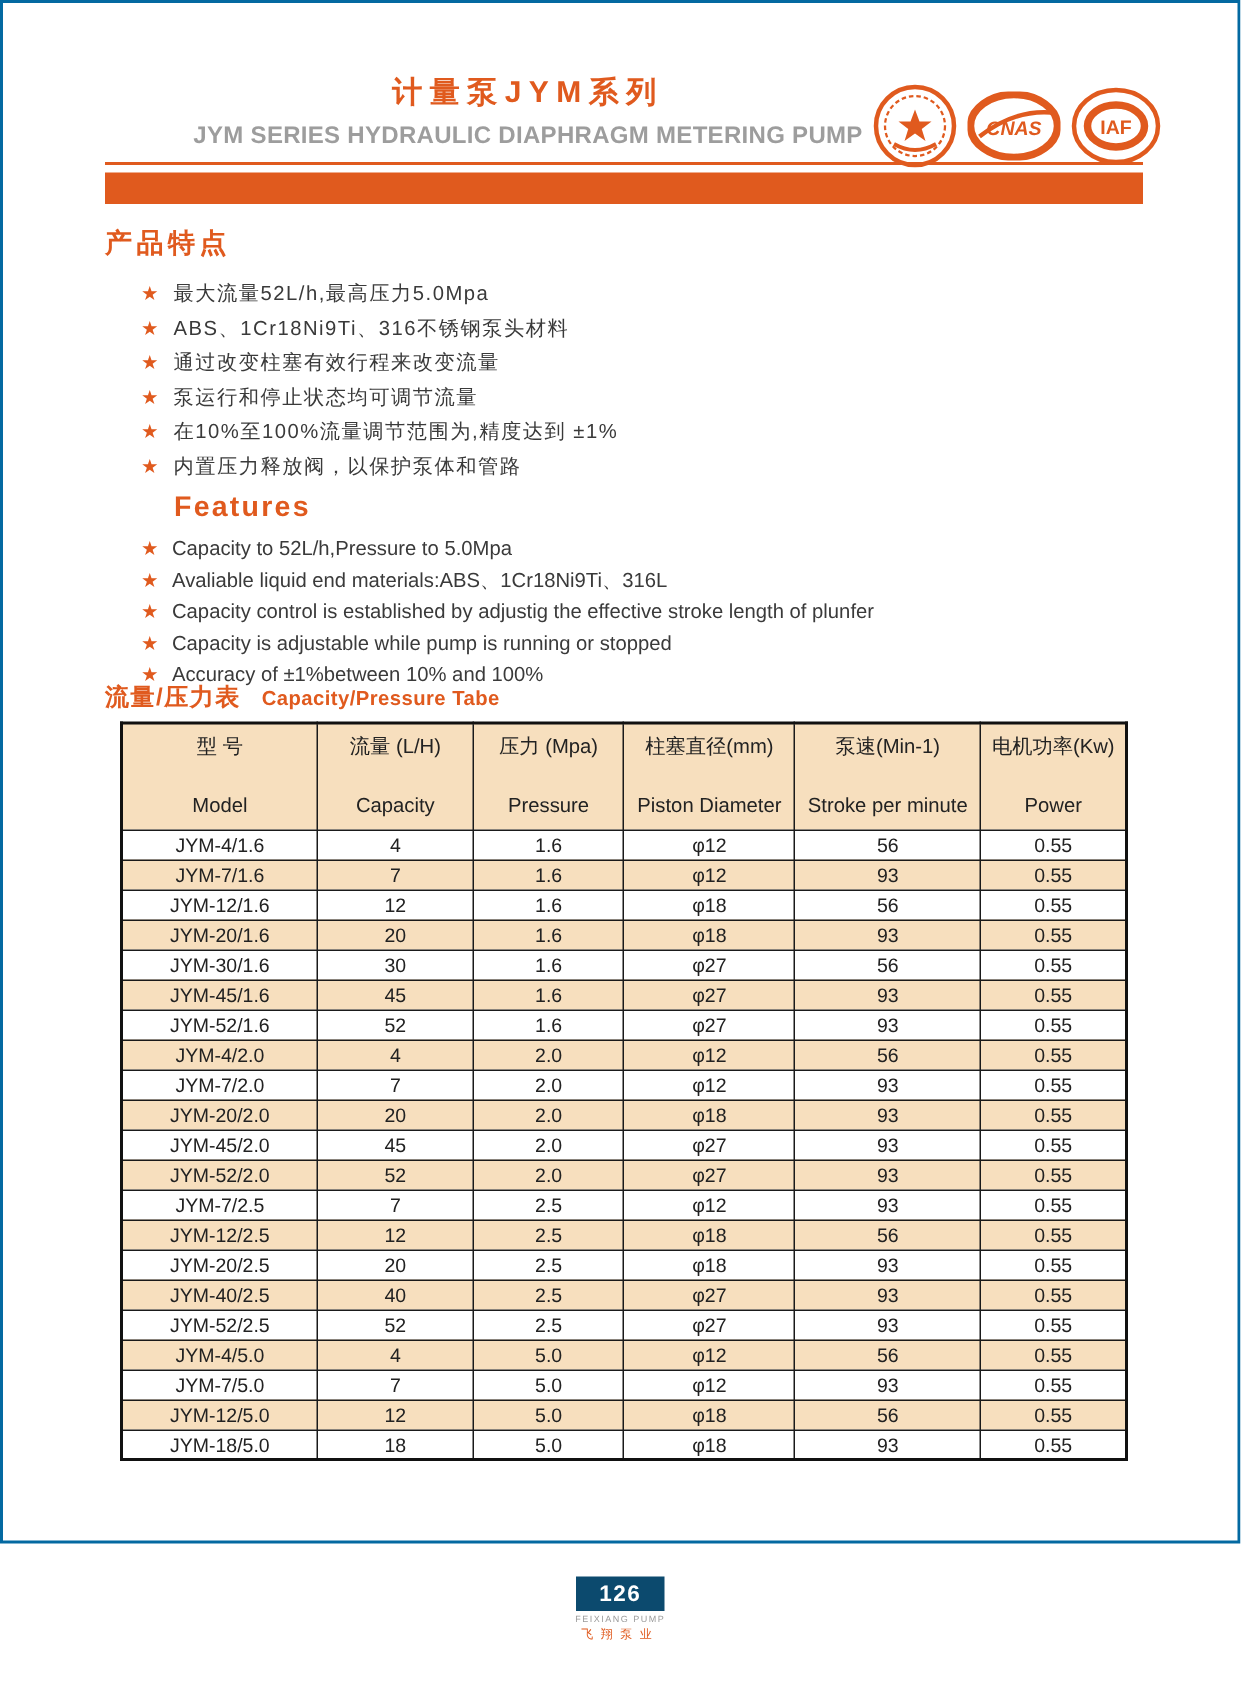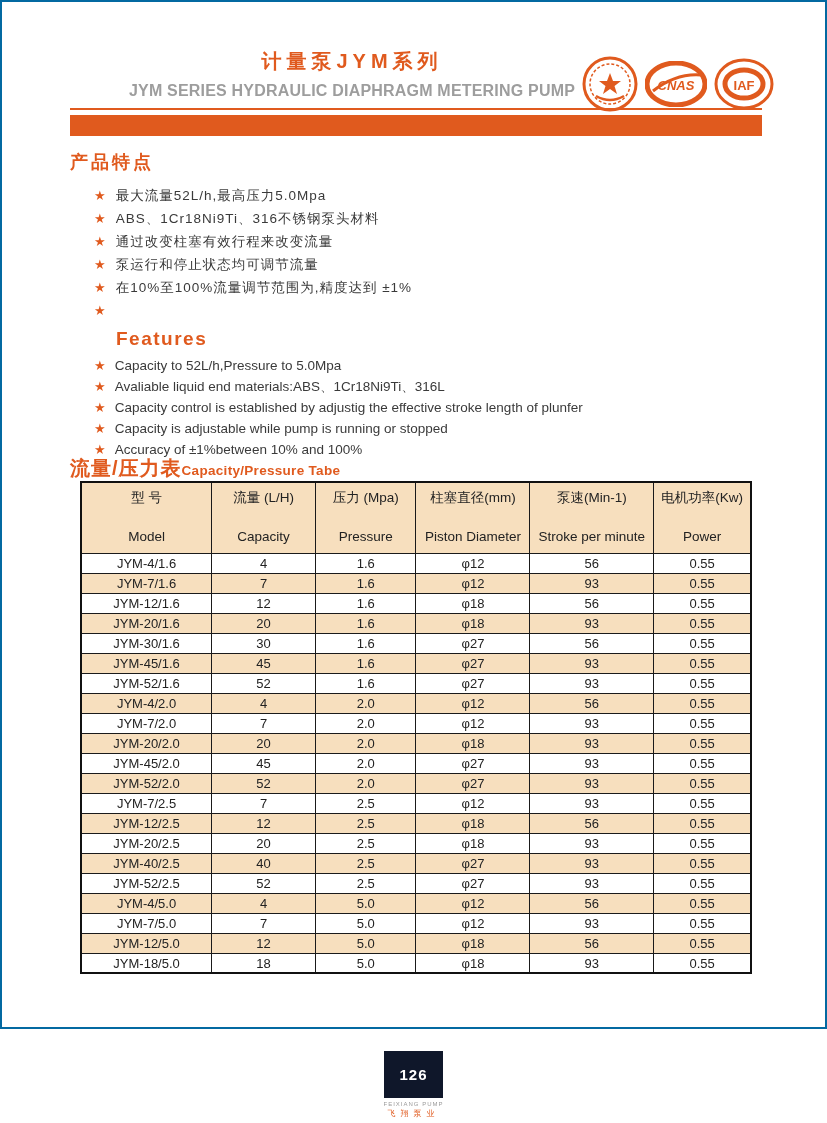--- a/index.html
+++ b/index.html
@@ -130,6 +130,7 @@
         </li>
         <li>
           <span class="star">★</span>
+          <span>内置压力释放阀，以保护泵体和管路</span>
         </li>
       </ul>
     <div class="features-heading-en">Features</div>

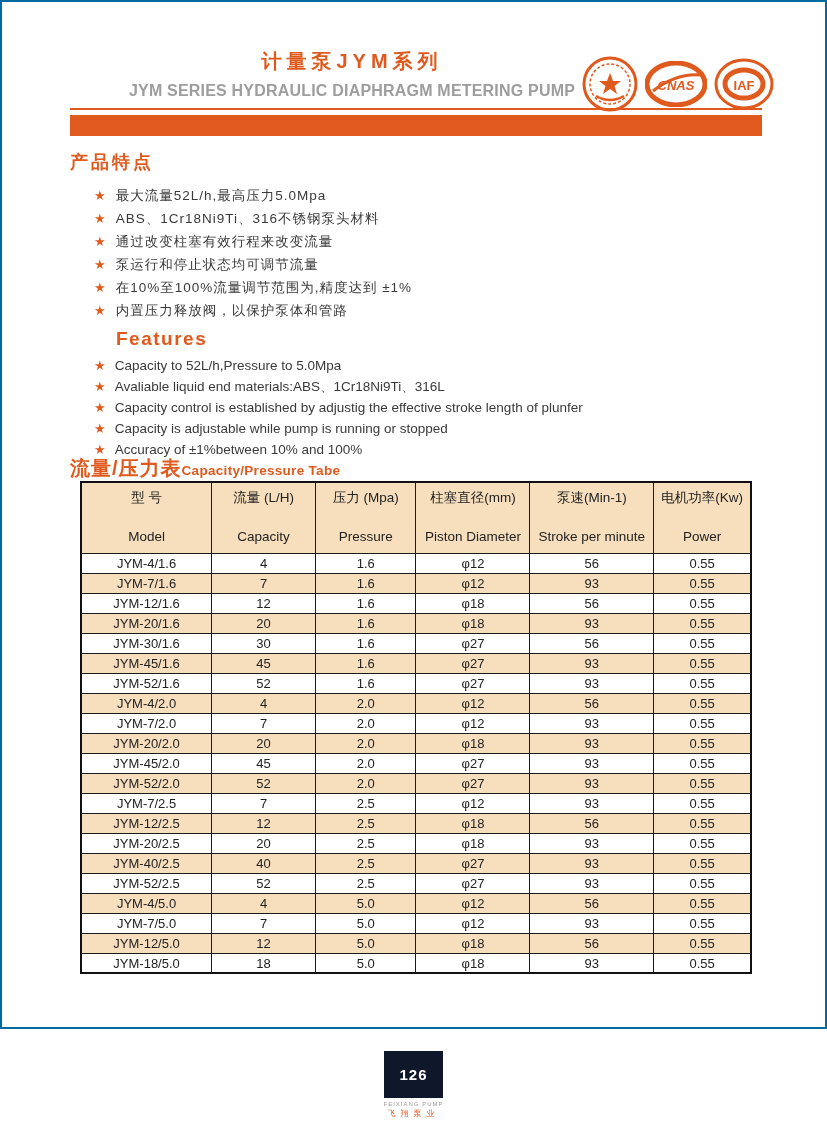--- a/index.html
+++ b/index.html
@@ -40,7 +40,7 @@
 
   
   .table-section-title { position:absolute; top:453px; left:68px; }
-  .table-title-cn { font-size:20px; font-weight:bold; color:#e05a1e; letter-spacing:1px; }
+  .table-title-cn { font-size:16px; font-weight:bold; color:#e05a1e; letter-spacing:1px; }
   .table-title-en { font-size:13.5px; font-weight:bold; color:#e05a1e; letter-spacing:0.3px; }
 
   table.spec {

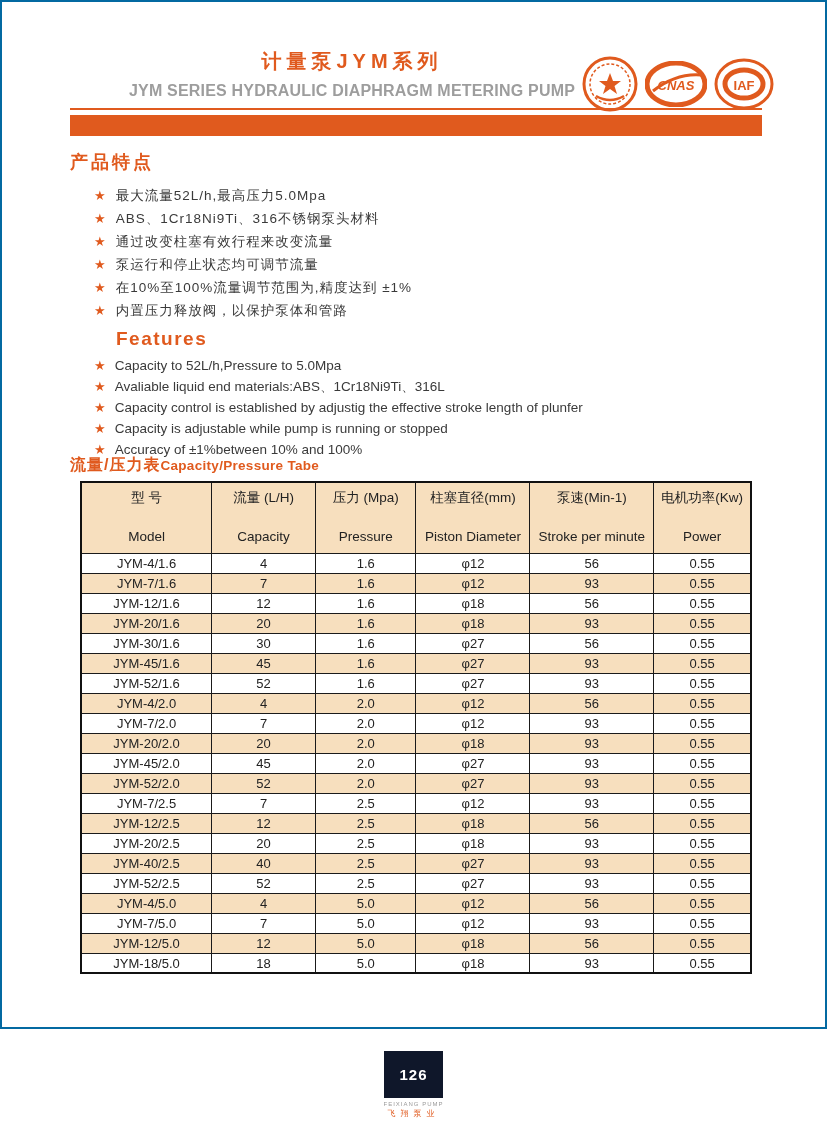--- a/index.html
+++ b/index.html
@@ -41,7 +41,7 @@
   
   .table-section-title { position:absolute; top:453px; left:68px; }
   .table-title-cn { font-size:16px; font-weight:bold; color:#e05a1e; letter-spacing:1px; }
-  .table-title-en { font-size:13.5px; font-weight:bold; color:#e05a1e; letter-spacing:0.3px; }
+  .table-title-en { font-size:13.5px; font-weight:bold; color:#e05a1e; margin-left:14px; letter-spacing:0.3px; }
 
   table.spec {
     position:absolute; top:479px; left:78px; width:672px;

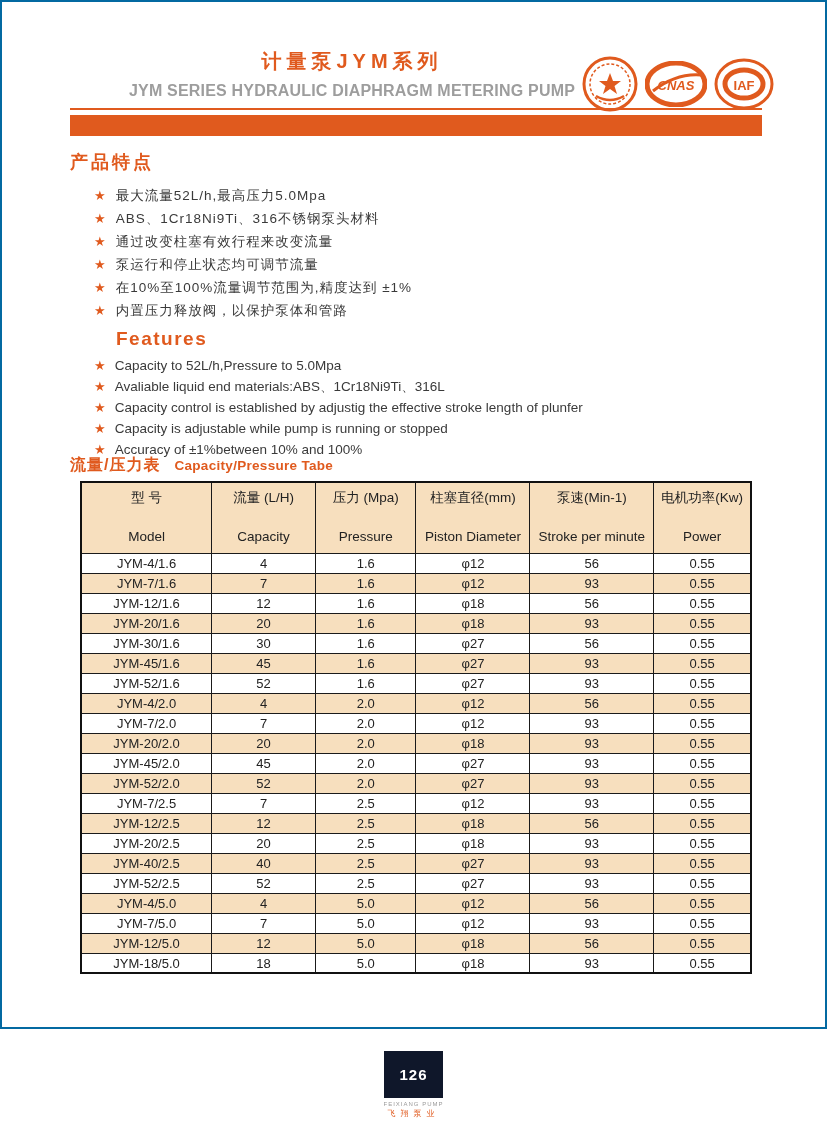--- a/index.html
+++ b/index.html
@@ -60,8 +60,8 @@
   
   .footer { position:absolute; top:1049px; left:0; width:100%; text-align:center; }
   .page-num {
-    display:inline-block; background:#0f172a; color:#ffffff;
-    font-size:15px; font-weight:bold; padding:15px 15px; letter-spacing:1px;
+    display:inline-block; background:#0c4a6e; color:#ffffff;
+    font-size:15px; font-weight:bold; padding:3px 15px; letter-spacing:1px;
   }
   .brand-en { margin-top:3px; font-size:6px; color:#9b9b9b; letter-spacing:1px; }
   .brand-cn { margin-top:1px; font-size:8px; color:#e05a1e; letter-spacing:5px; }

